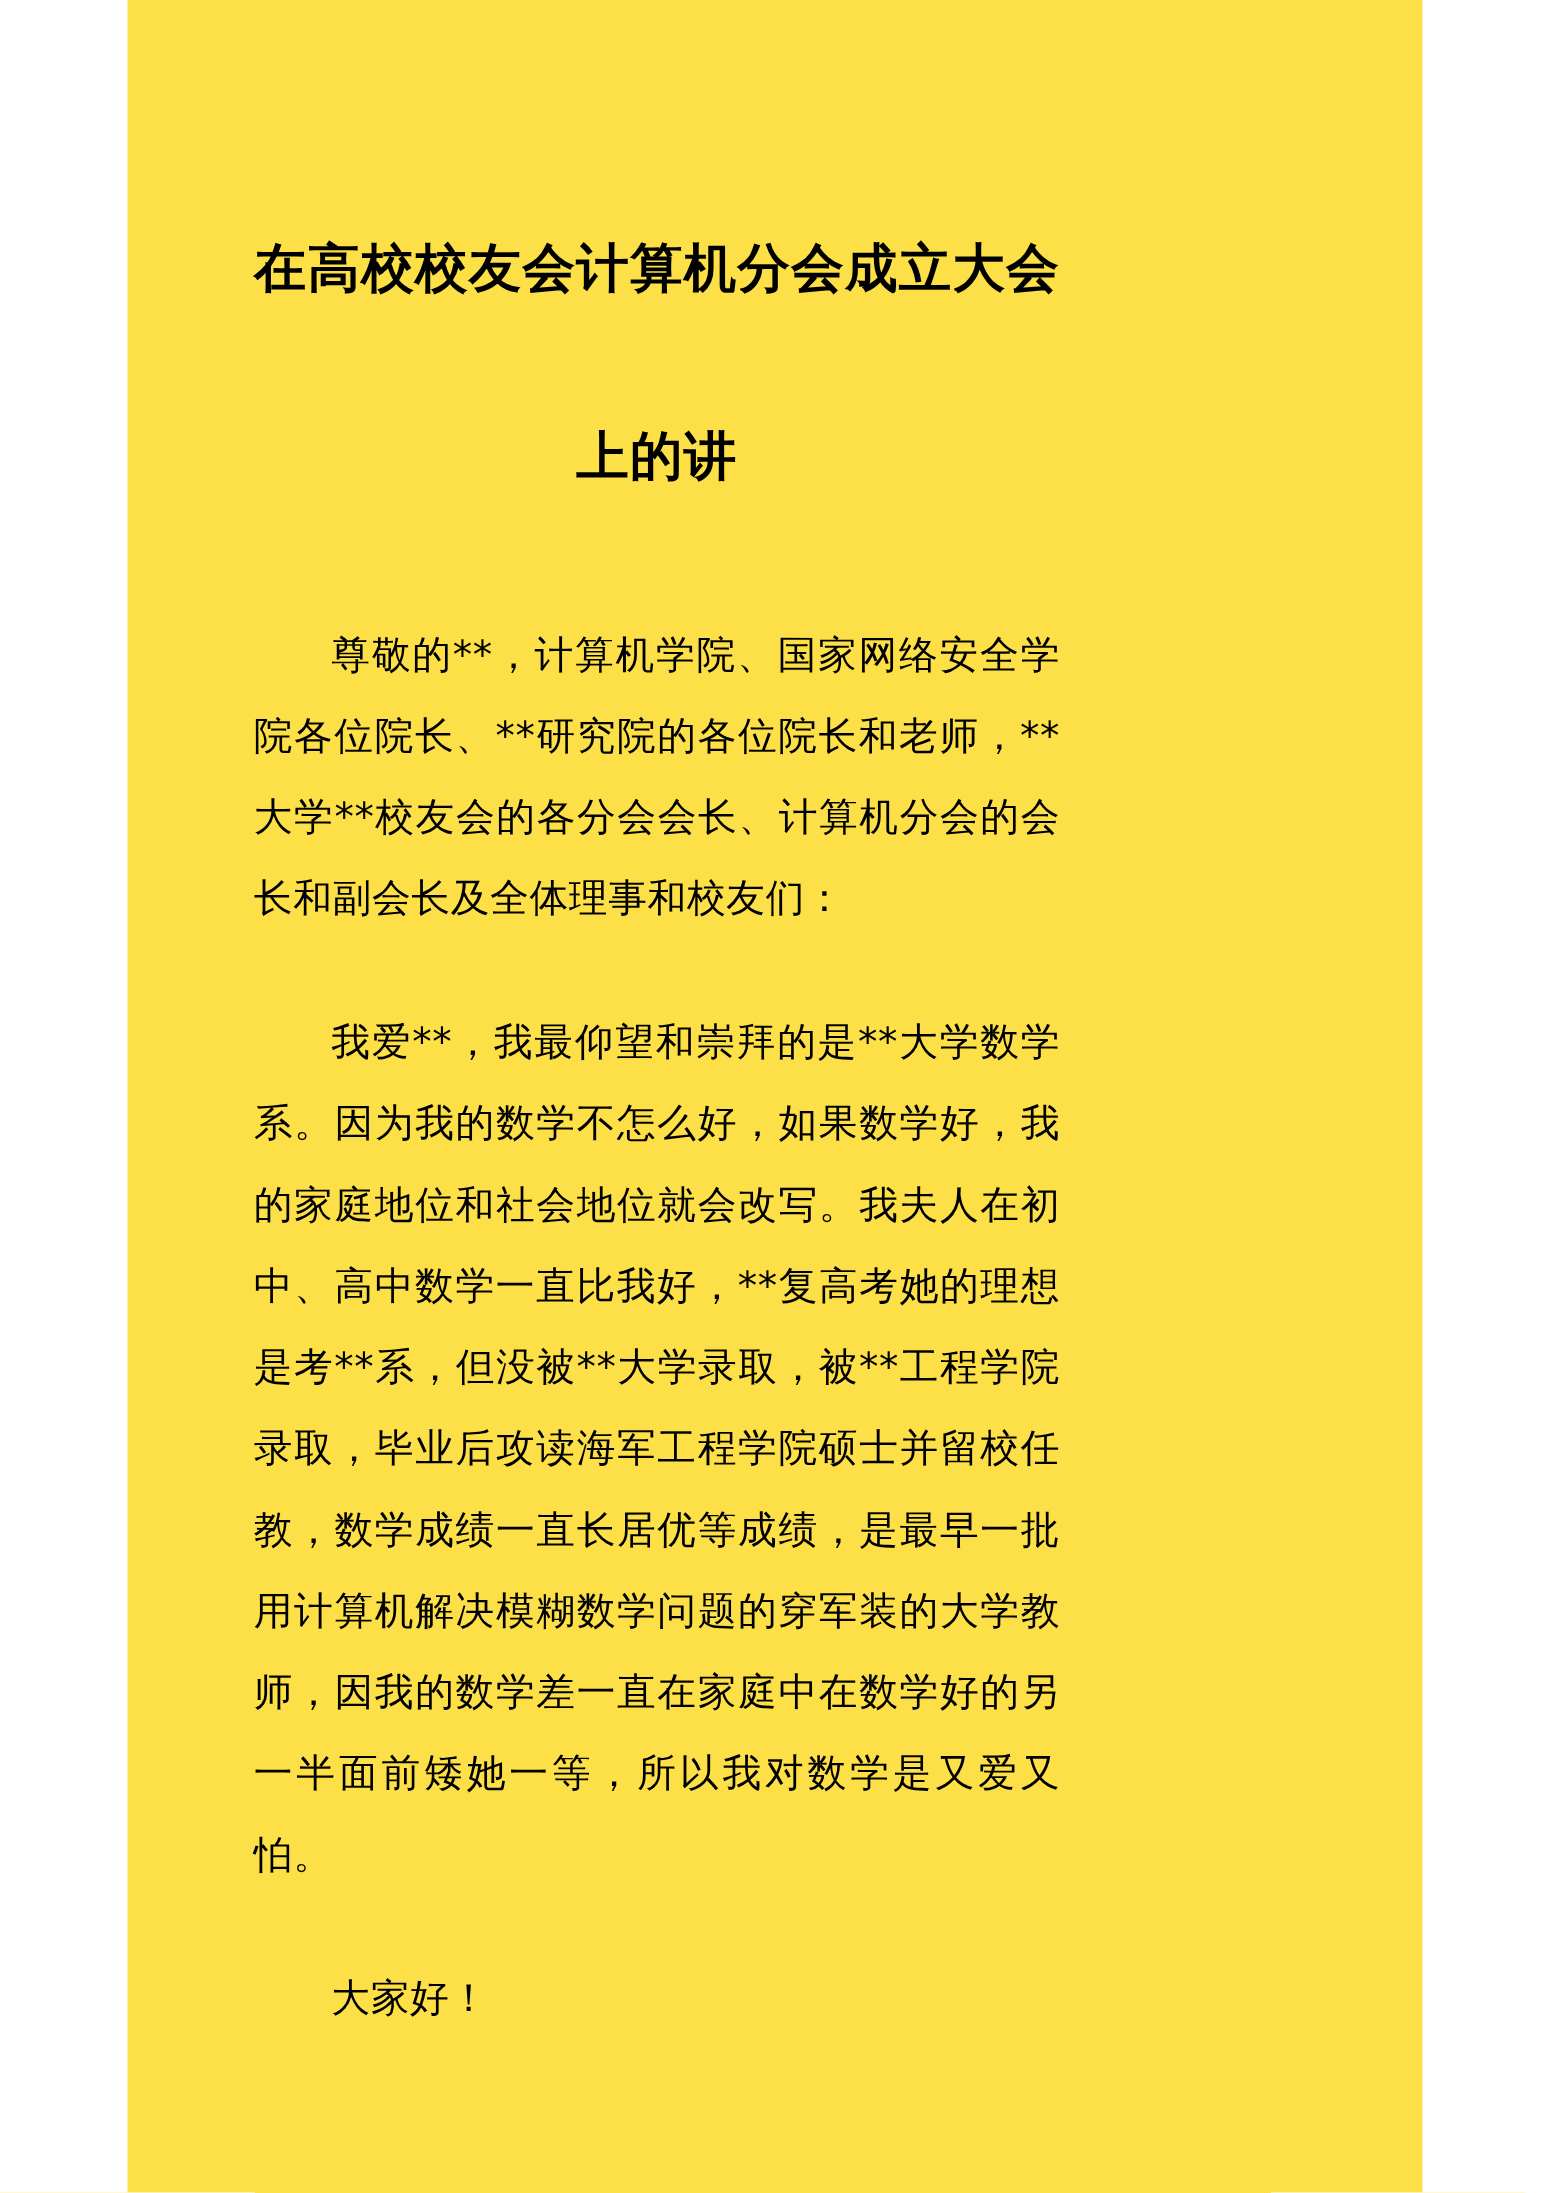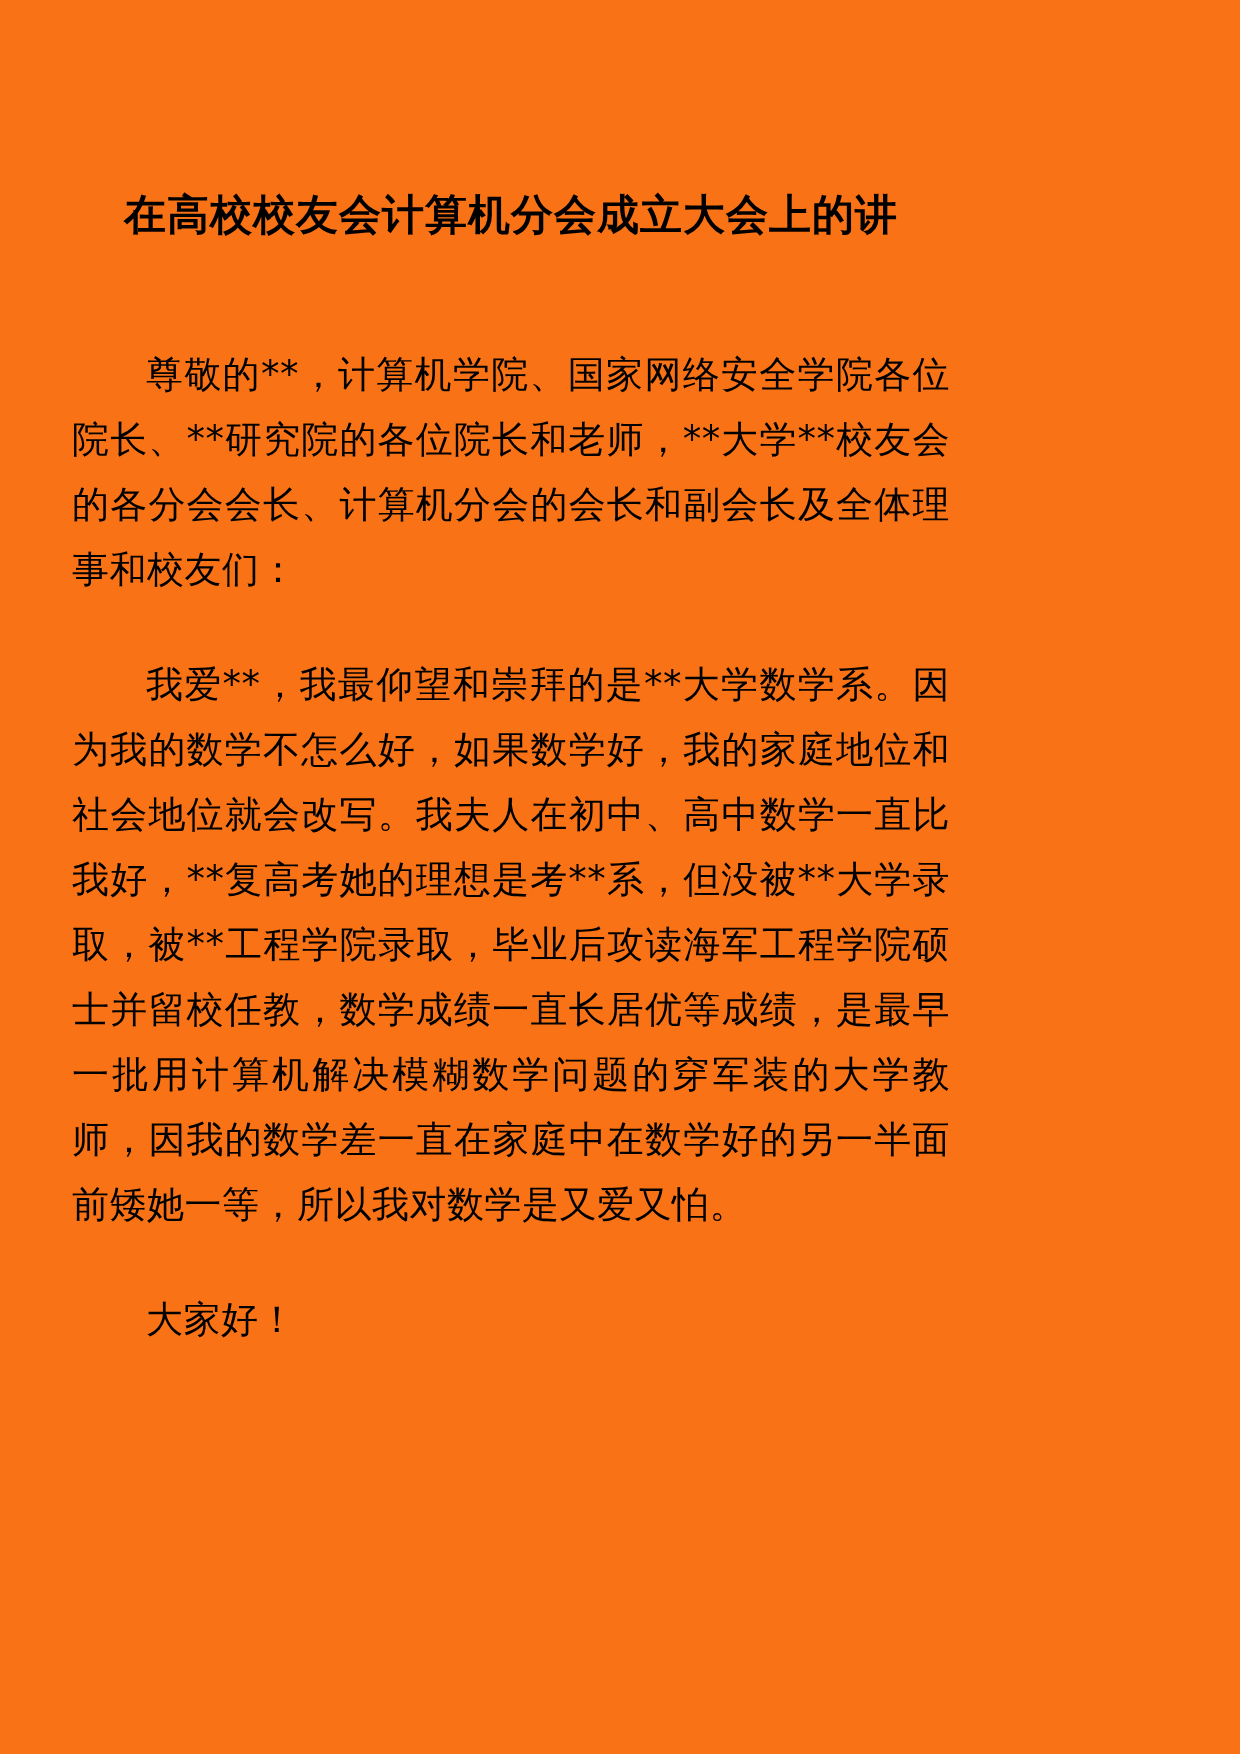--- a/index.html
+++ b/index.html
@@ -9,12 +9,12 @@
   }
   .page {
     position: relative;
-    width: 1240px;
+    width: 1036px;
     height: 1754px;
     margin: 0 auto;
-    background: #f97316;
+    background: #fde047;
     box-sizing: border-box;
-    padding: 140px 290px 80px 72px; 
+    padding: 140px 290px 80px 101px; 
     overflow: hidden;
     font-family: "DejaVu Sans", "Liberation Sans", sans-serif;
     color: #000000;

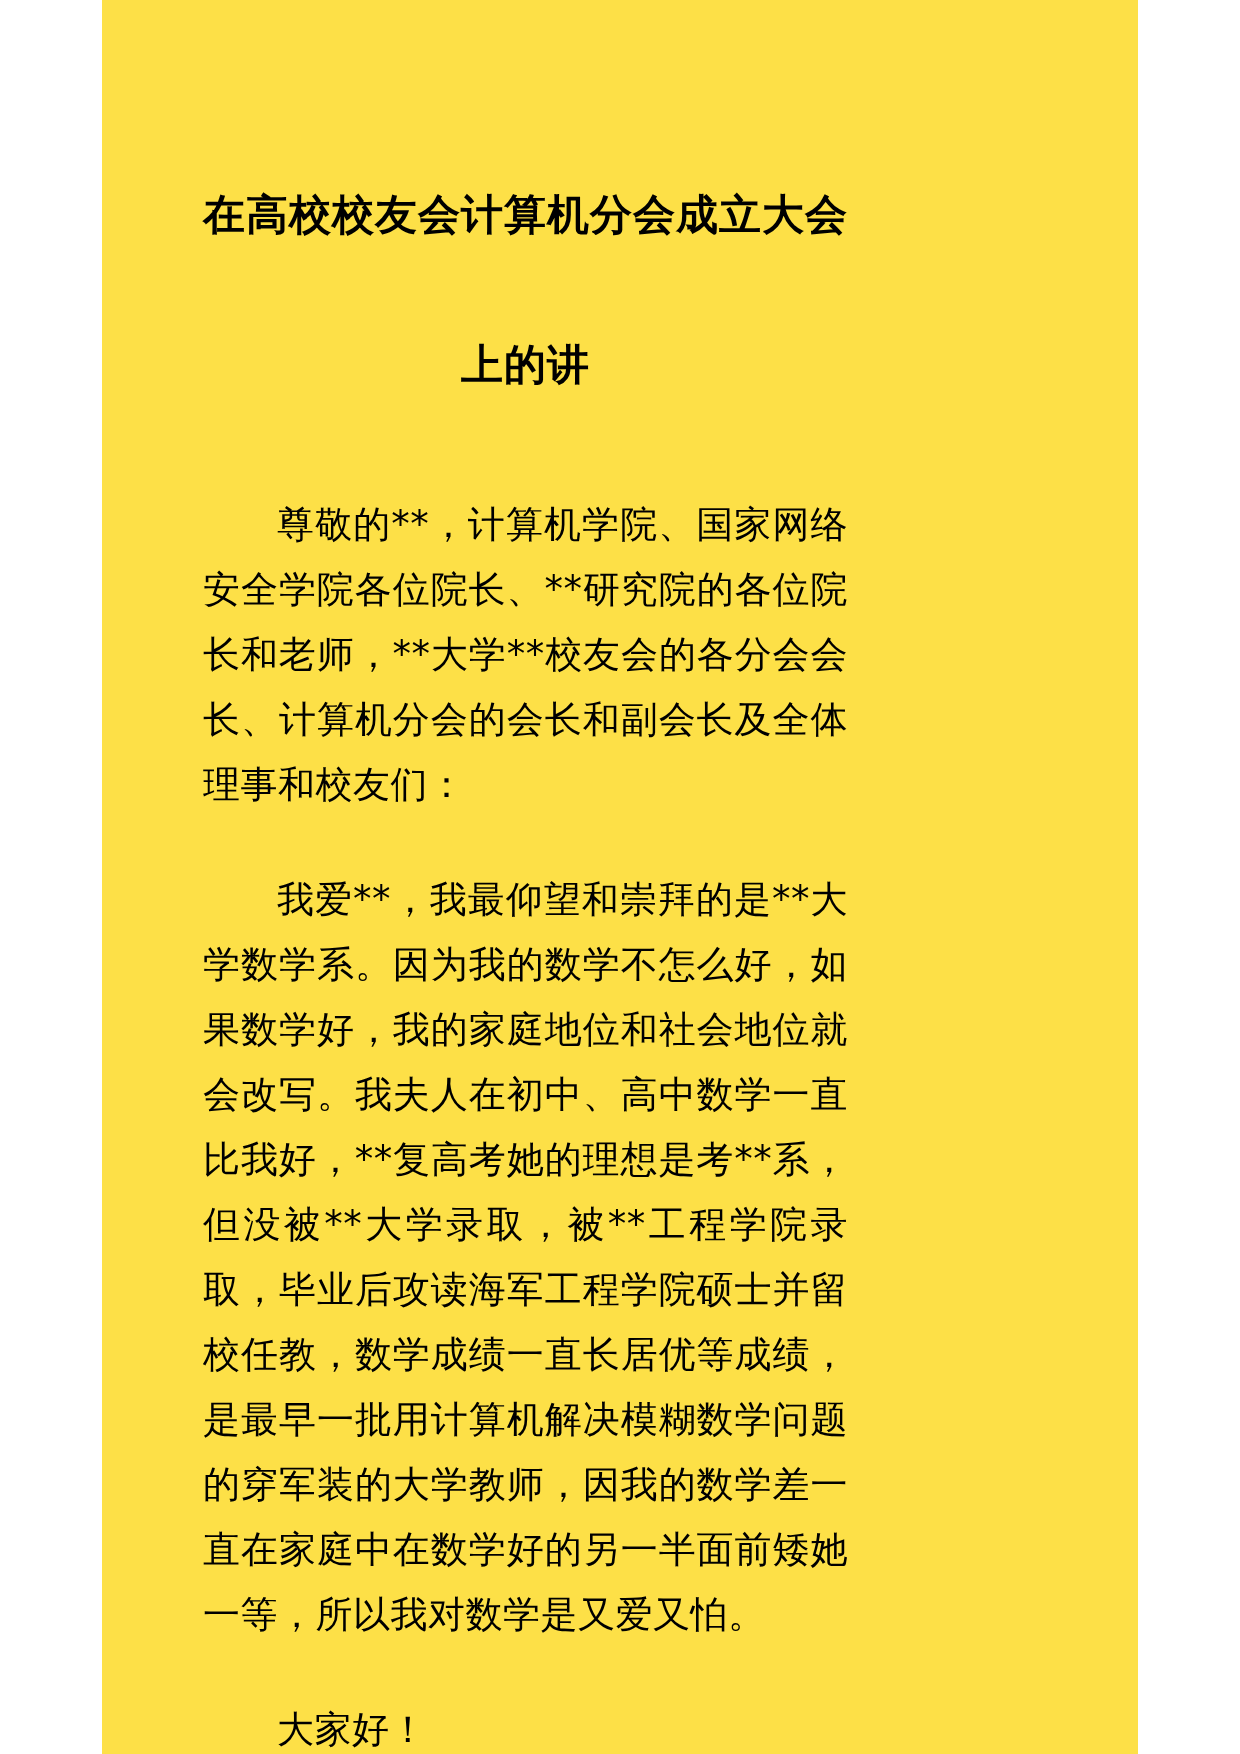--- a/index.html
+++ b/index.html
@@ -33,7 +33,7 @@
     margin-top: 52px;
   }
   .doc-body p.doc-paragraph {
-    font-size: 37px;
+    font-size: 31px;
     line-height: 65px;
     text-align: justify;
     text-indent: 2em;

